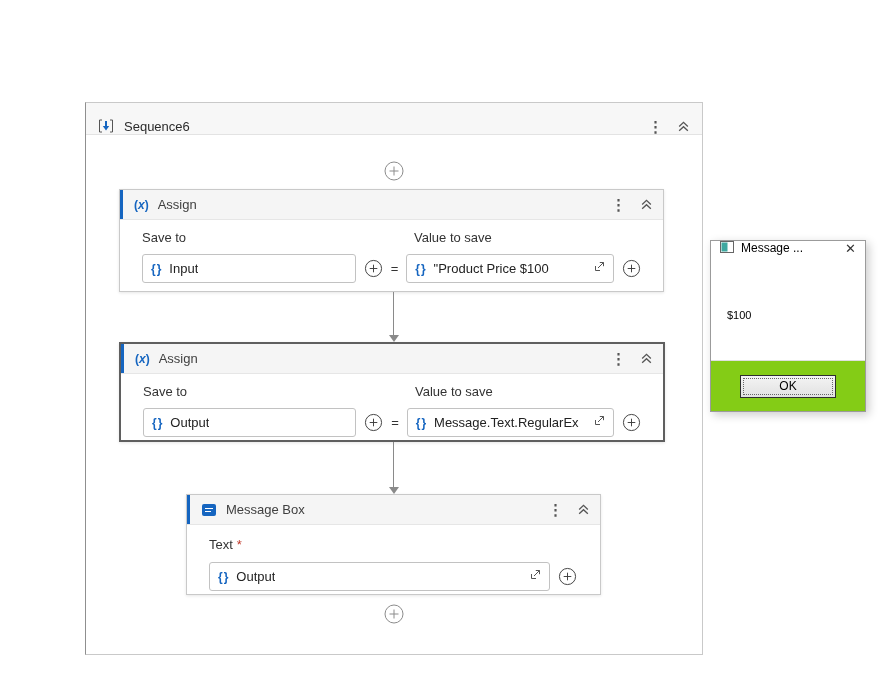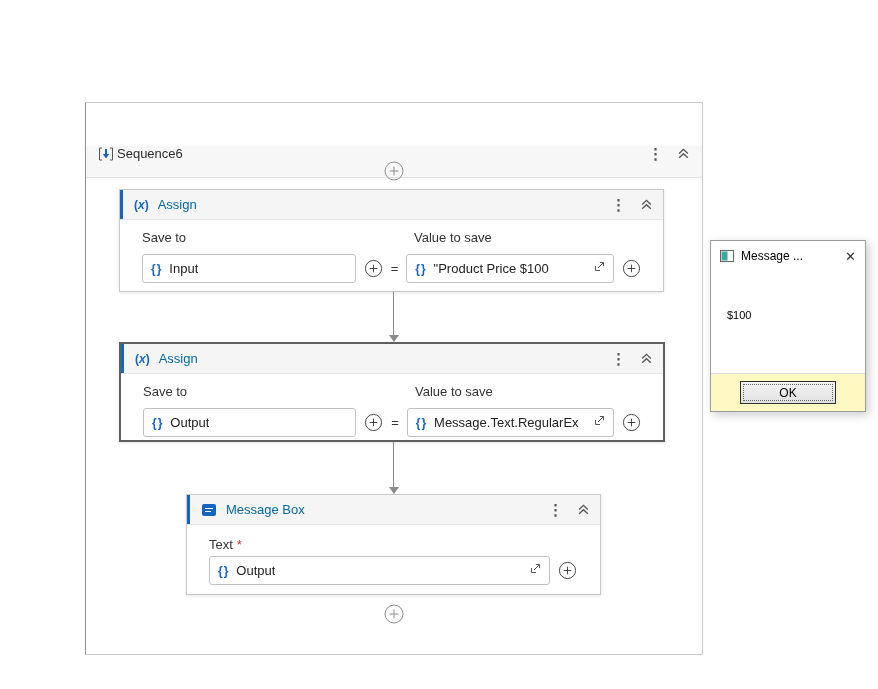--- a/index.html
+++ b/index.html
@@ -10,7 +10,7 @@
   .sequence { position:absolute; left:85px; top:102px; width:618px; height:553px;
               background:#fff; border:1px solid #c9c9c9; border-left:1px solid #8f8f8f; }
   .seq-header { height:32px; background:#f7f7f7; border-bottom:1px solid #e3e3e3;
-                display:flex; align-items:flex-start; padding:0 12px; gap:3px;margin-top:43px; }
+                display:flex; align-items:flex-end; padding:0 12px; gap:10px; }
   .seq-title { font-size:13px; color:#2b2b2b; }
   .header-actions { margin-left:auto; display:flex; align-items:center; gap:14px; }
   .dots { color:#555; font-size:15px; font-weight:bold; line-height:1; cursor:pointer; }

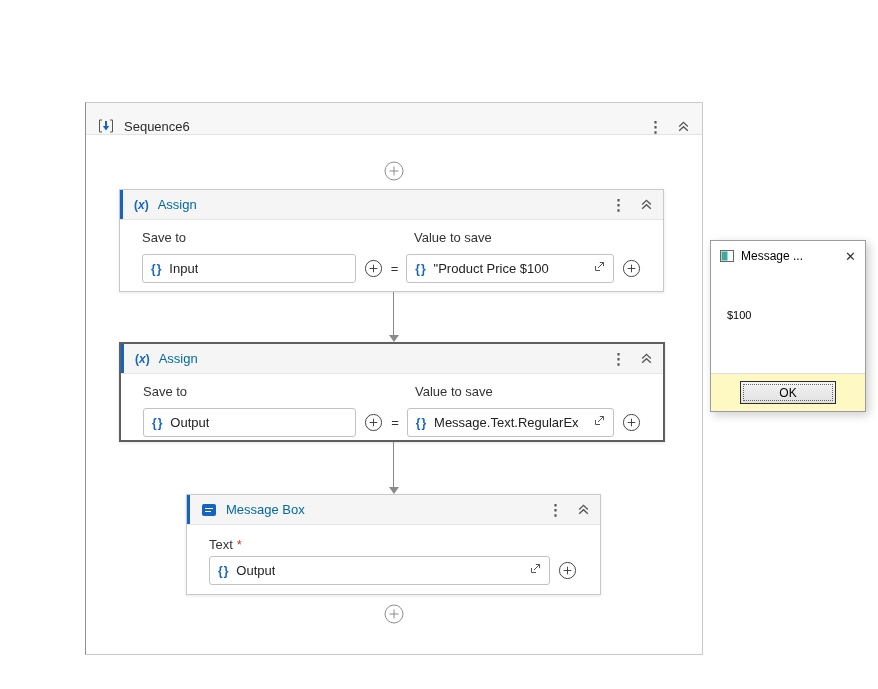--- a/index.html
+++ b/index.html
@@ -22,7 +22,7 @@
   .act-header { height:30px; background:#f5f5f5; border-bottom:1px solid #e6e6e6;
                 display:flex; align-items:center; padding:0 10px 0 14px; gap:9px; position:relative; }
   .act-header::before { content:""; position:absolute; left:0; top:0; bottom:0; width:3px; background:#1565c0; }
-  .act-title { font-size:13px; color:#0369a1; }
+  .act-title { font-size:13px; color:#404040; }
   .act-body { padding:10px 22px 12px; }
   .labels { display:flex; font-size:13px; color:#333; margin-bottom:9px; }
   .labels .c1 { width:272px; }

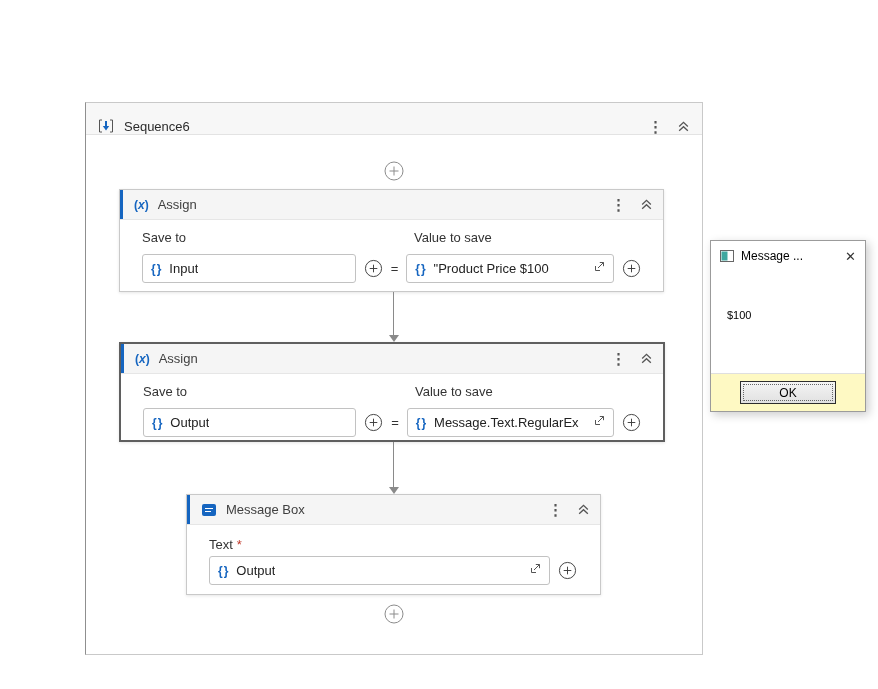--- a/index.html
+++ b/index.html
@@ -48,7 +48,7 @@
   
   .dialog { position:absolute; left:710px; top:240px; width:156px; height:172px; background:#fff;
             border:1px solid #9b9b9b; box-shadow:3px 3px 9px rgba(0,0,0,0.20); display:flex; flex-direction:column; }
-  .dlg-title { height:30px; display:flex; align-items:center; padding:0 9px; gap:7px; font-size:12px; color:#000; }
+  .dlg-title { height:30px; display:flex; align-items:flex-start; padding:0 9px; gap:7px; font-size:12px; color:#000; }
   .dlg-close { margin-left:auto; font-size:13px; color:#333; cursor:pointer; }
   .dlg-body { flex:1; padding:38px 16px 0; font-size:11px; color:#000; }
   .dlg-footer { height:38px; background:#fef9c3; border-top:1px solid #dfdfdf;

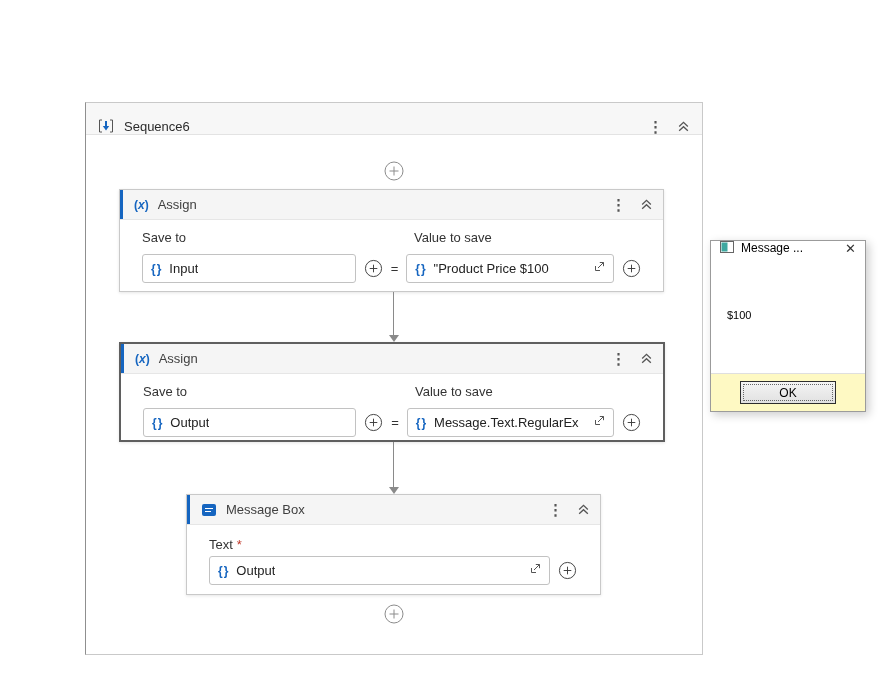--- a/index.html
+++ b/index.html
@@ -51,7 +51,7 @@
   .dlg-title { height:30px; display:flex; align-items:flex-start; padding:0 9px; gap:7px; font-size:12px; color:#000; }
   .dlg-close { margin-left:auto; font-size:13px; color:#333; cursor:pointer; }
   .dlg-body { flex:1; padding:38px 16px 0; font-size:11px; color:#000; }
-  .dlg-footer { height:38px; background:#fef9c3; border-top:1px solid #dfdfdf;
+  .dlg-footer { height:51px; background:#84cc16; border-top:1px solid #dfdfdf;
                 display:flex; align-items:center; justify-content:center; }
   .ok-btn { width:96px; height:23px; background:linear-gradient(#f4f4f4,#e1e1e1);
             border:1px solid #2d2d2d; outline:1px dotted #666; outline-offset:-4px;

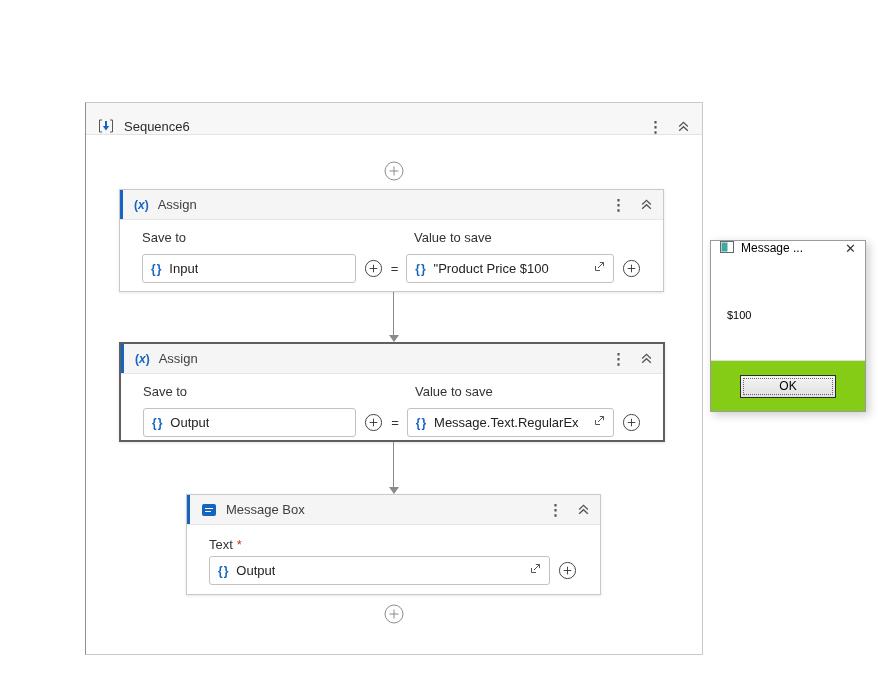--- a/index.html
+++ b/index.html
@@ -225,7 +225,7 @@
         </span>
       </div>
       <div class="act-body" style="padding-top:12px;">
-        <div class="labels" style="margin-bottom:4px;">
+        <div class="labels" style="margin-bottom:10px;">
           <span>
             <span>Text</span><span class="req">*</span>
           </span>

